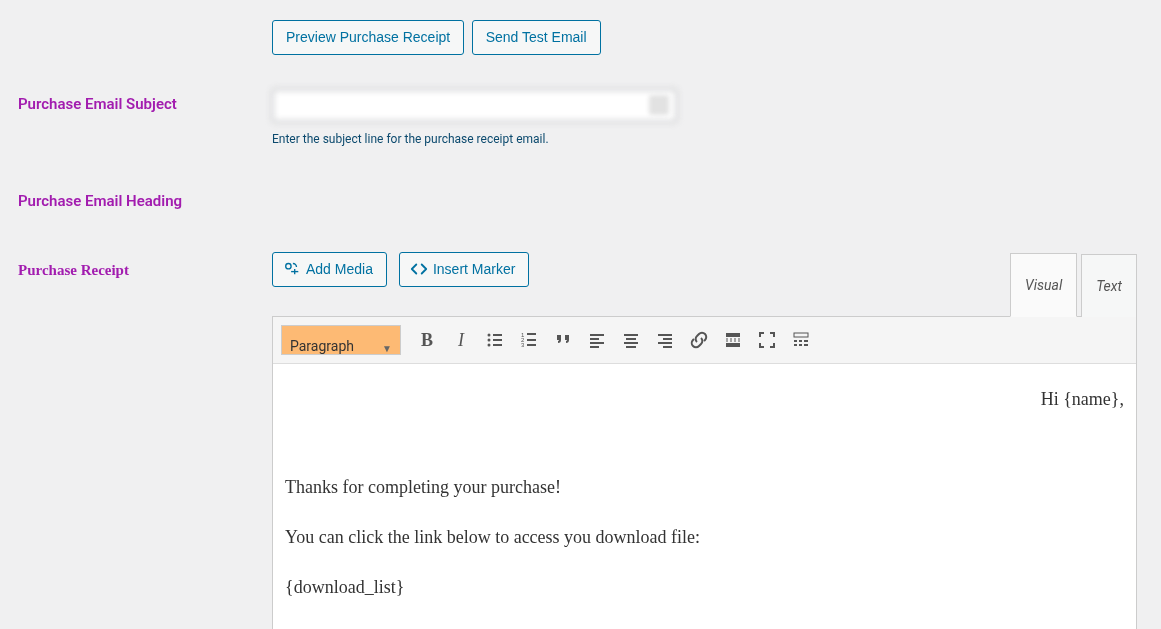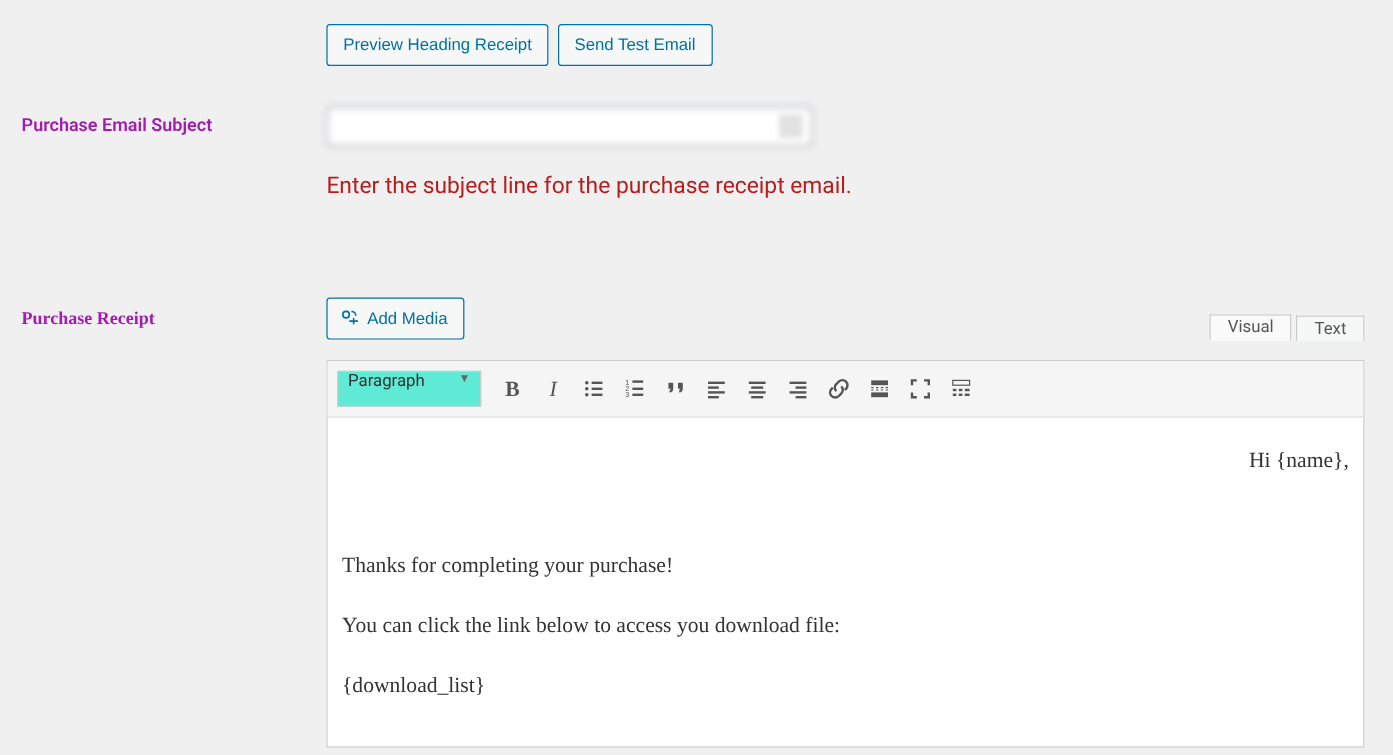--- a/index.html
+++ b/index.html
@@ -180,7 +180,7 @@
   <div class="row" style="margin-bottom:34px;">
     <div class="label-col"></div>
     <div class="field-col">
-      <button class="btn-outline">Preview Heading Receipt</button>
+      <button class="btn-outline">Preview Purchase Receipt</button>
       <button class="btn-outline">Send Test Email</button>
     </div>
   </div>

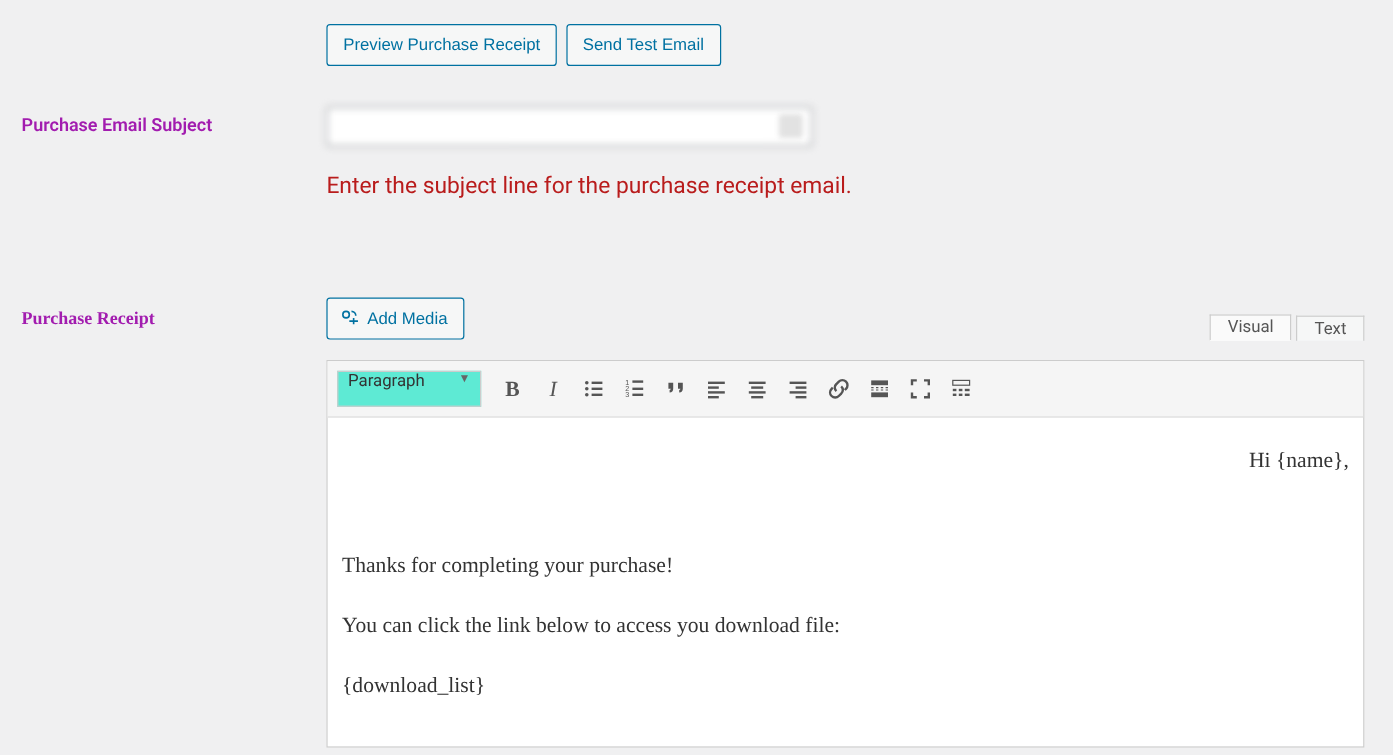--- a/index.html
+++ b/index.html
@@ -81,9 +81,9 @@
     filter: blur(2px);
   }
   .help {
-    margin-top: 21px;
-    font-size: 19px;
-    color: #b91c1c;
+    margin-top: 10px;
+    font-size: 12px;
+    color: #0c4a6e;
   }
   
   .editor-row .label-col { padding-top: 10px; font-family: Liberation Serif, serif; }

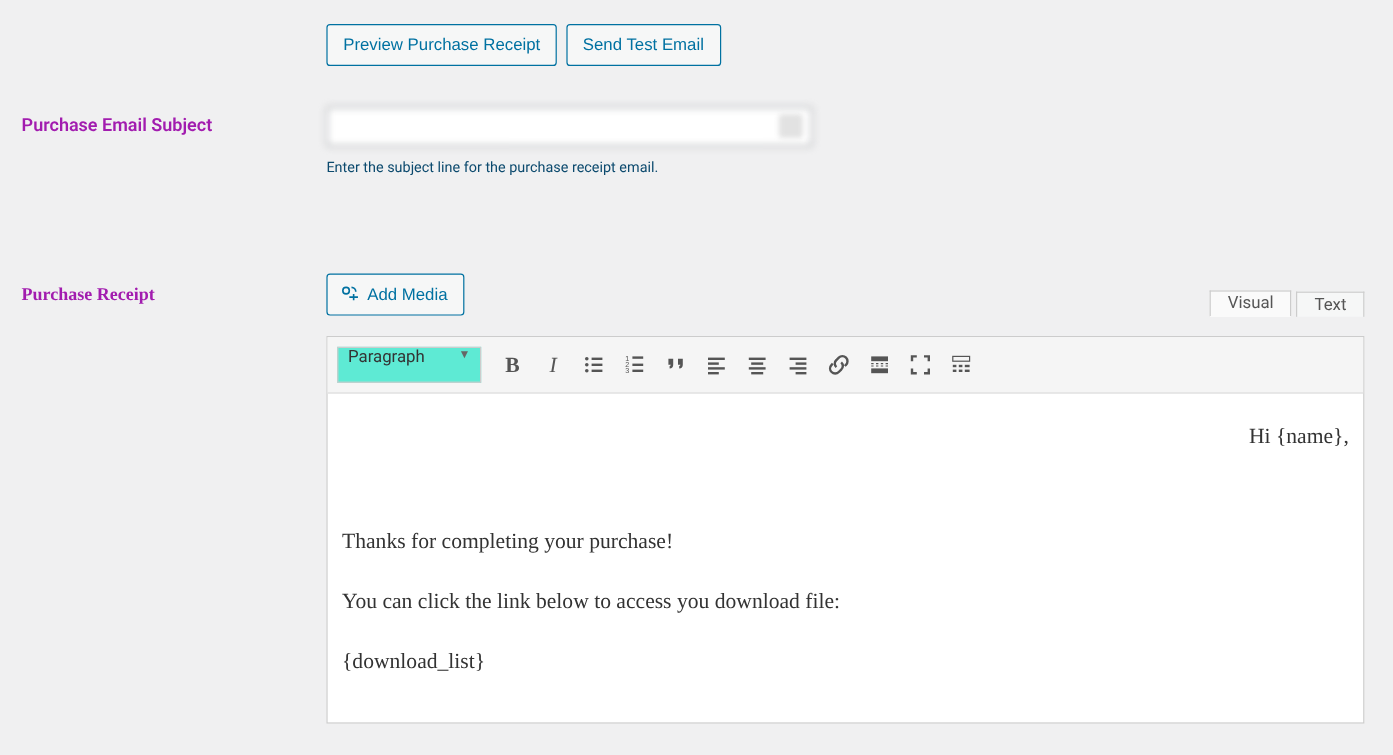--- a/index.html
+++ b/index.html
@@ -197,6 +197,7 @@
   </div>
 
   <div class="row" style="margin-bottom:42px;">
+    <div class="label-col">Purchase Email Heading</div>
   </div>
 
   <div class="row editor-row" style="margin-bottom:0;">

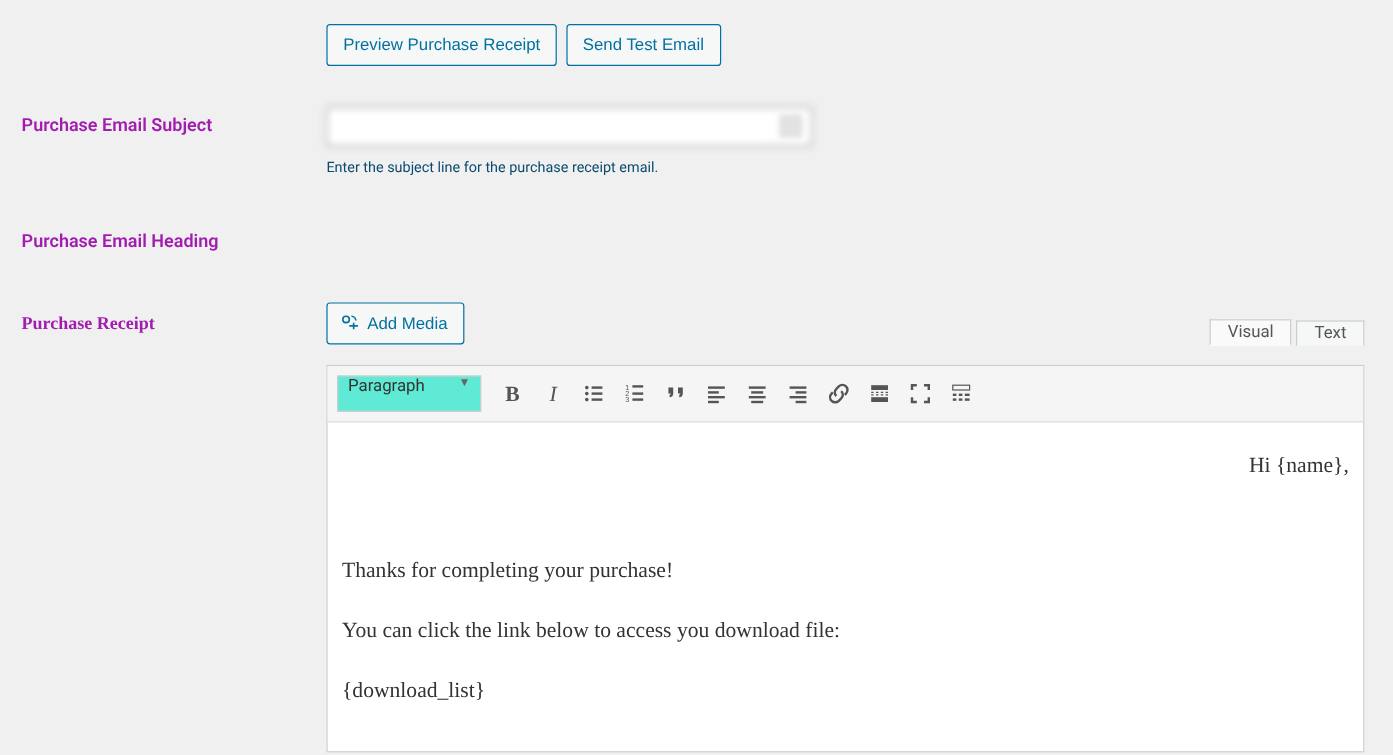--- a/index.html
+++ b/index.html
@@ -89,9 +89,9 @@
   .editor-row .label-col { padding-top: 10px; font-family: Liberation Serif, serif; }
   .editor-header {
     display: flex;
-    align-items: flex-end;
+    align-items: flex-start;
     justify-content: space-between;
-    margin-bottom: 17px;
+    margin-bottom: 0;
   }
   .media-buttons { display: flex; gap: 8px; }
   .tabs {

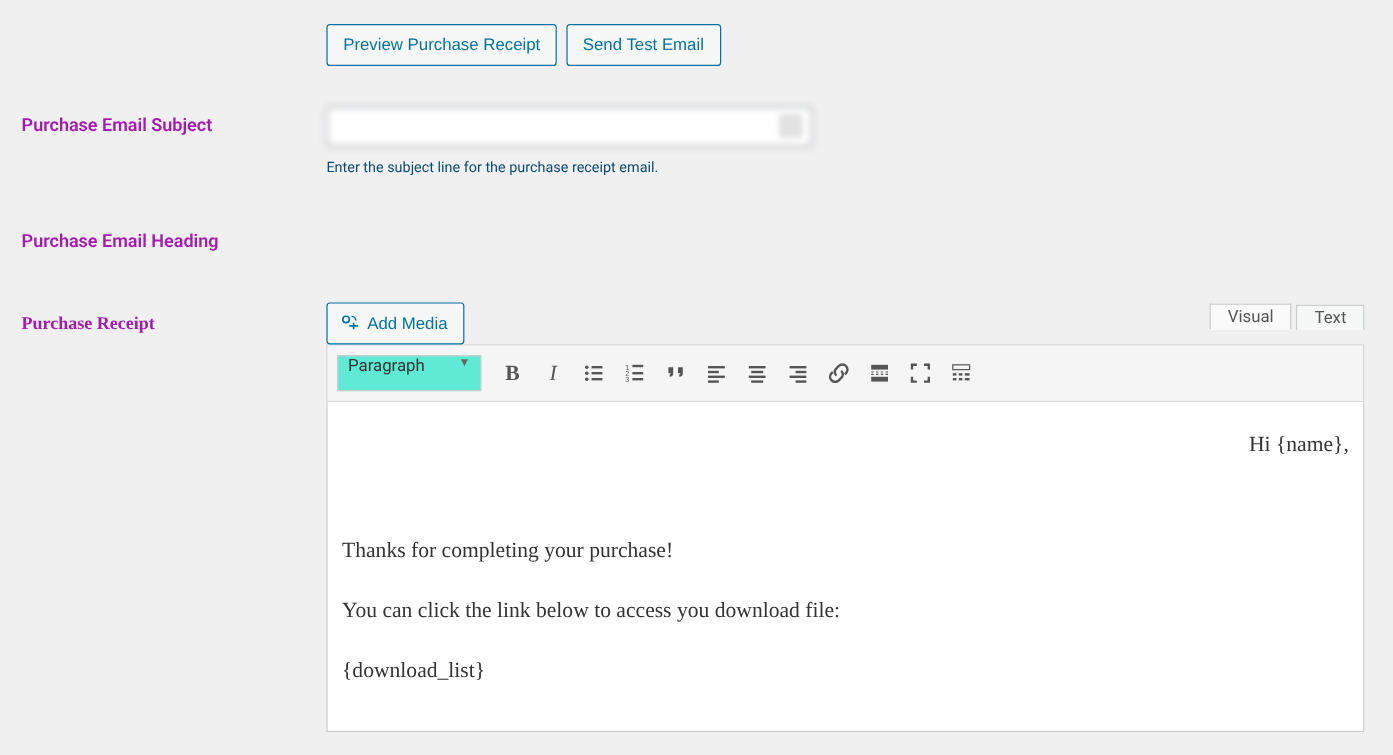--- a/index.html
+++ b/index.html
@@ -214,6 +214,12 @@
               <path d="M13 11 v6"></path>
             </svg><span>Add Media</span>
           </button>
+          <button class="btn-outline with-icon">
+            <svg width="18" height="16" viewBox="0 0 20 16" fill="none" stroke="#0071a1" stroke-width="2" stroke-linecap="round" stroke-linejoin="round">
+              <polyline points="7,3 2,8 7,13"></polyline>
+              <polyline points="13,3 18,8 13,13"></polyline>
+            </svg><span>Insert Marker</span>
+          </button>
         </div>
         <div class="tabs">
           <div class="tab active">Visual</div>

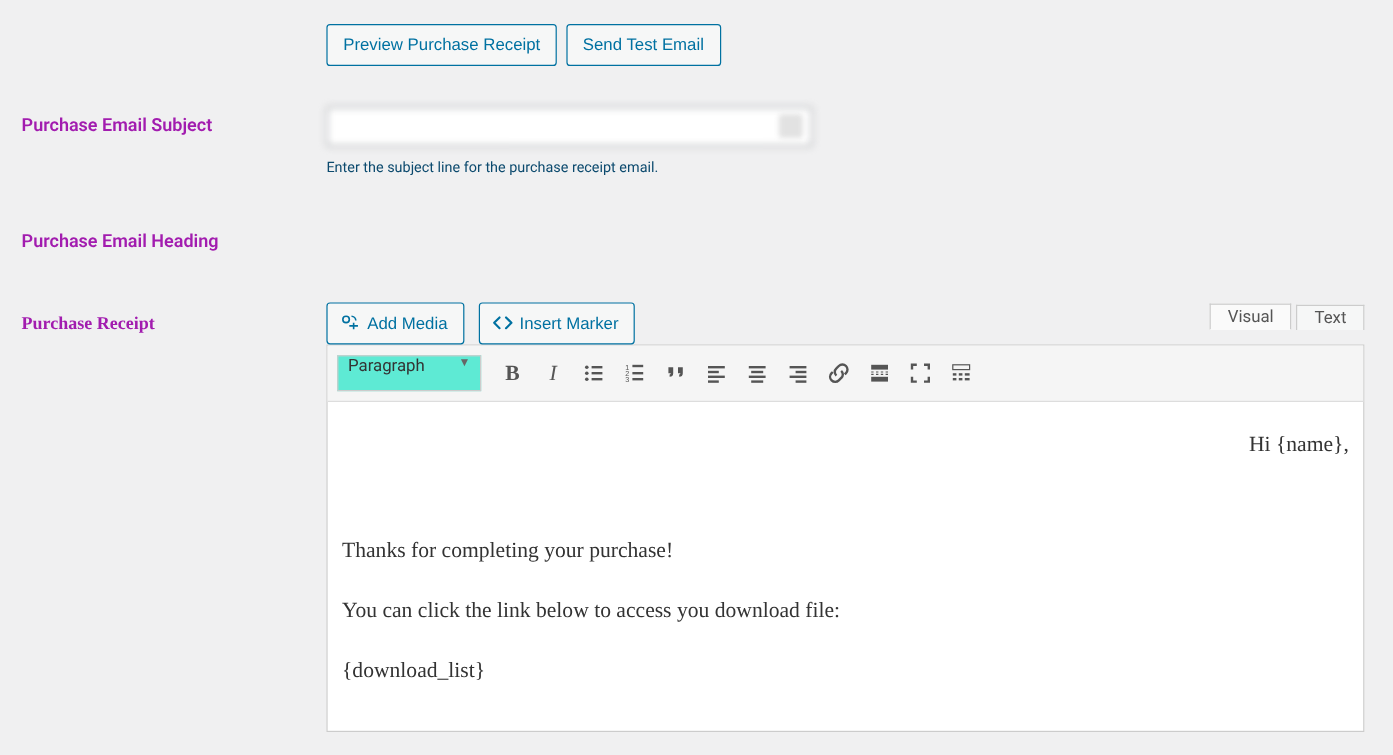--- a/index.html
+++ b/index.html
@@ -102,13 +102,14 @@
     border: 1px solid #ccc;
     border-bottom: none;
     background: #f6f7f7;
-    padding: 2px 14px;
+    padding: 23px 14px;
     font-size: 14px;
     color: #555;
     cursor: pointer;
     margin-left: 4px;
     position: relative;
     top: 1px;
+    font-style: italic;
   }
   .tab.active {
     background: #fafafa;

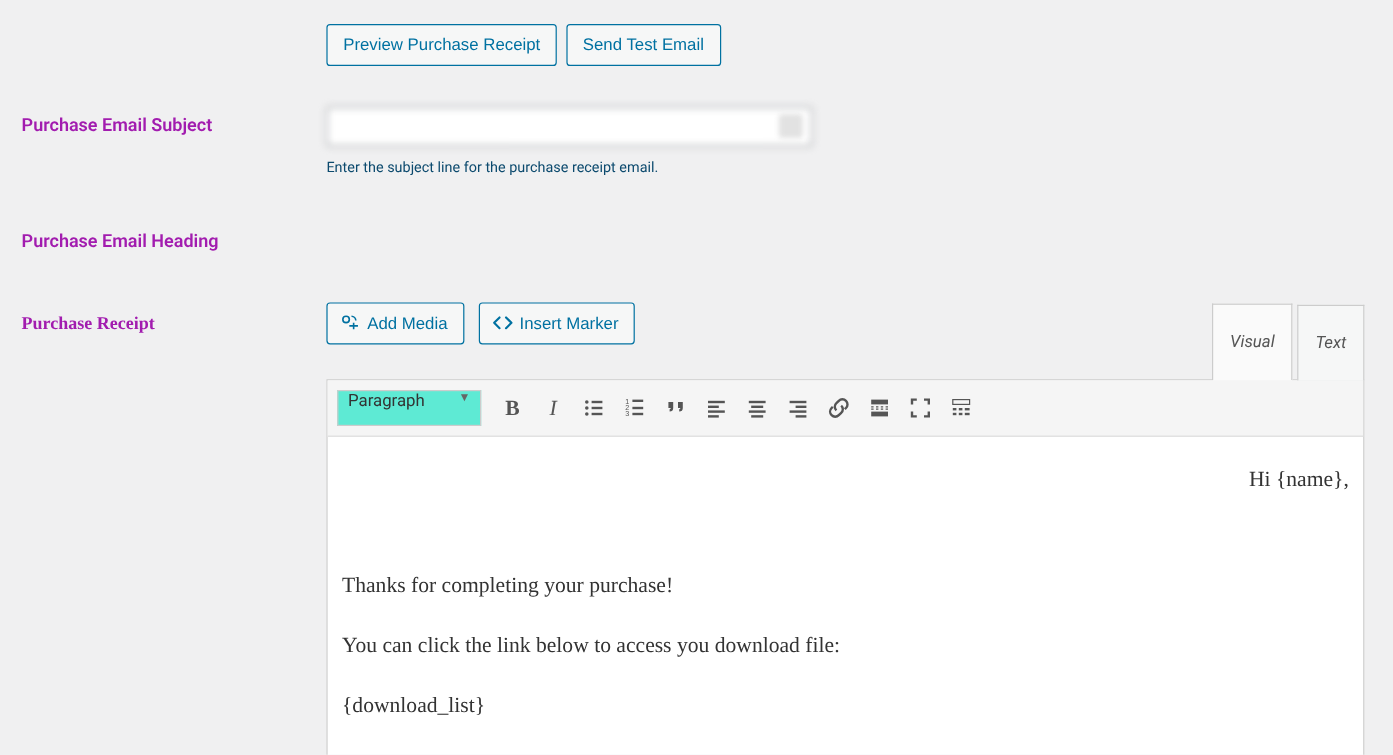--- a/index.html
+++ b/index.html
@@ -134,12 +134,12 @@
     width: 120px;
     height: 30px;
     border: 1px solid #ccc;
-    background: #5eead4;
+    background: #fdba74;
     font-size: 14px;
     color: #333;
     padding: 0 8px;
     display: flex;
-    align-items: flex-start;
+    align-items: flex-end;
     justify-content: space-between;
     cursor: pointer;
     margin-right: 6px;

